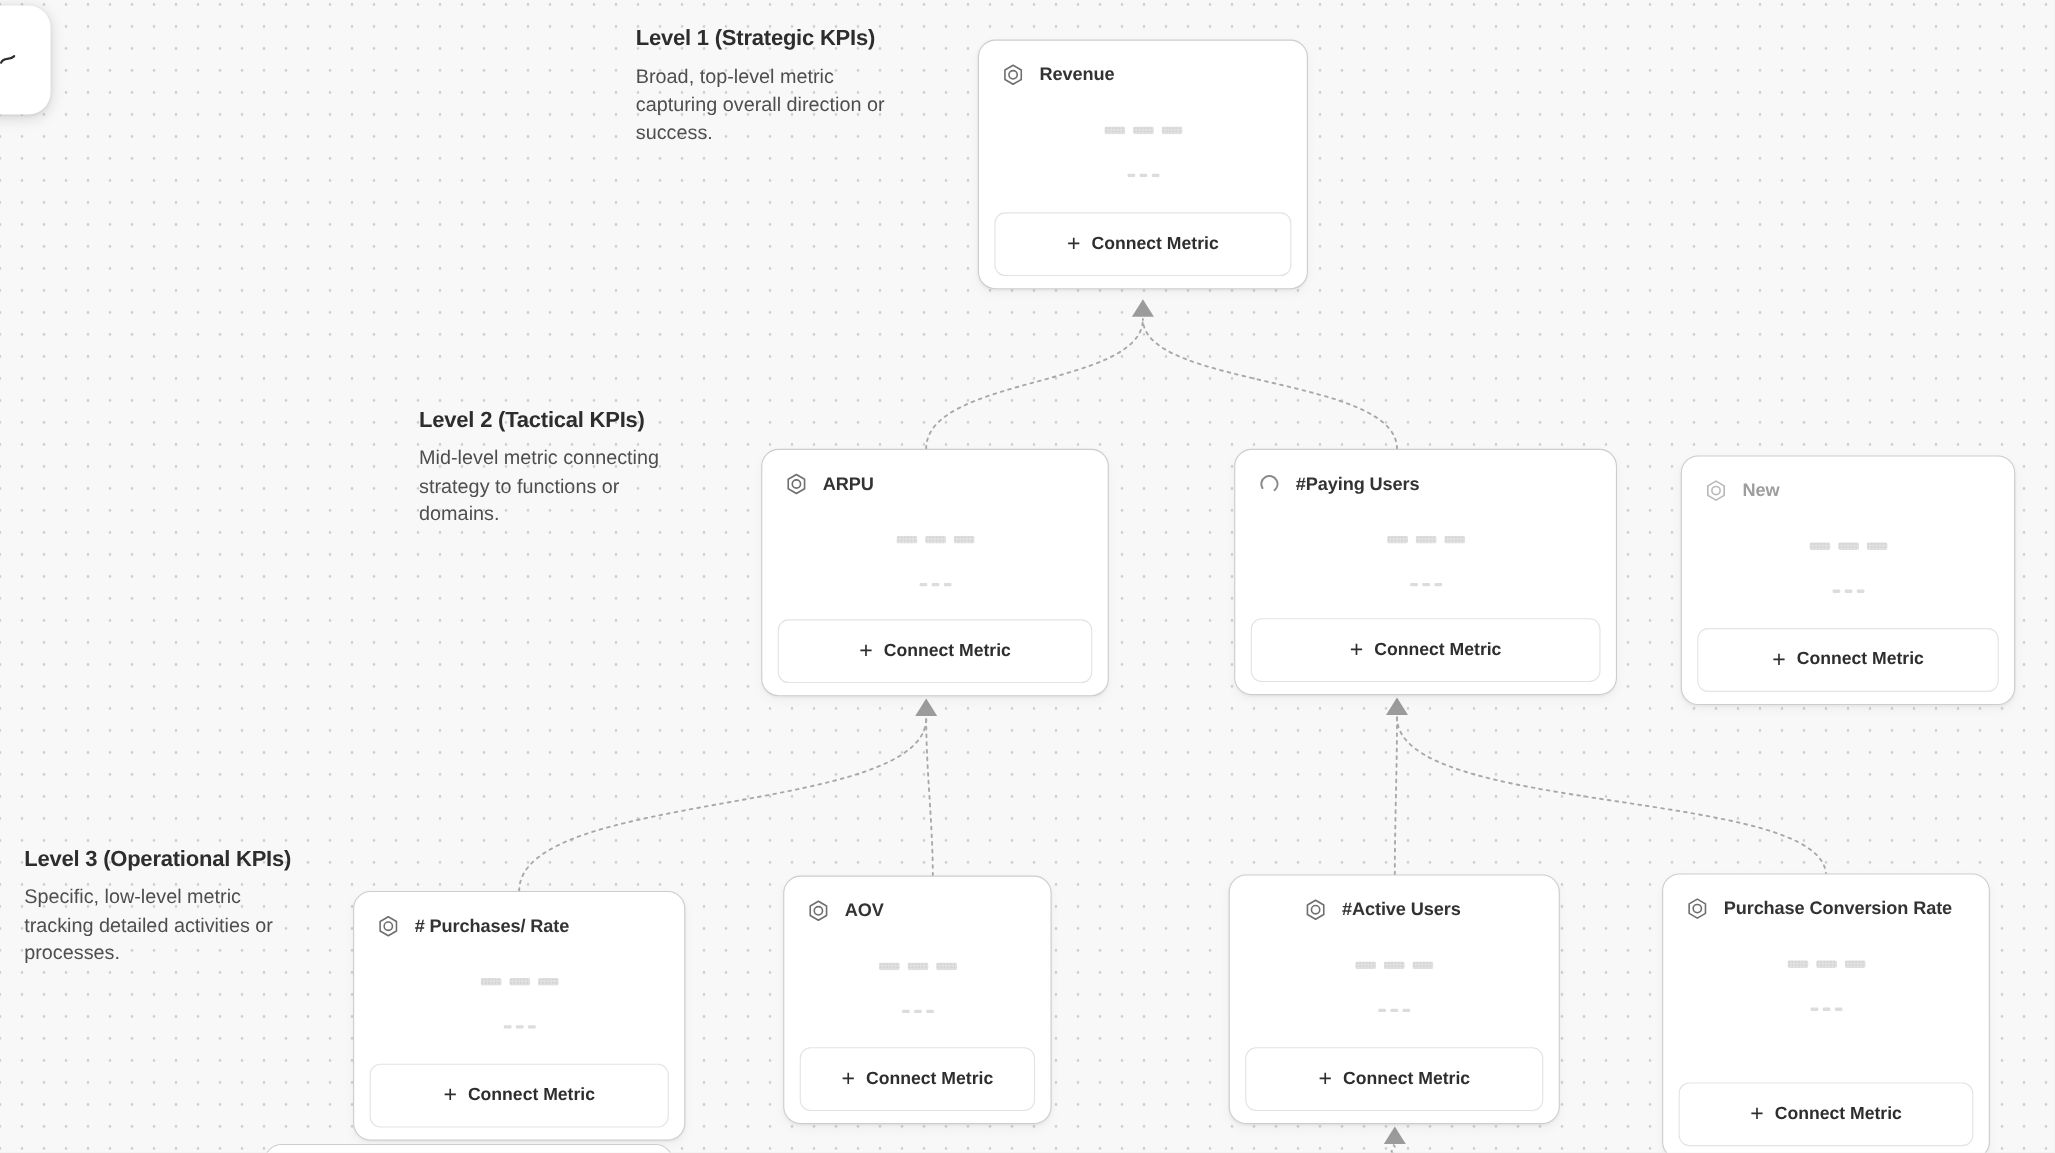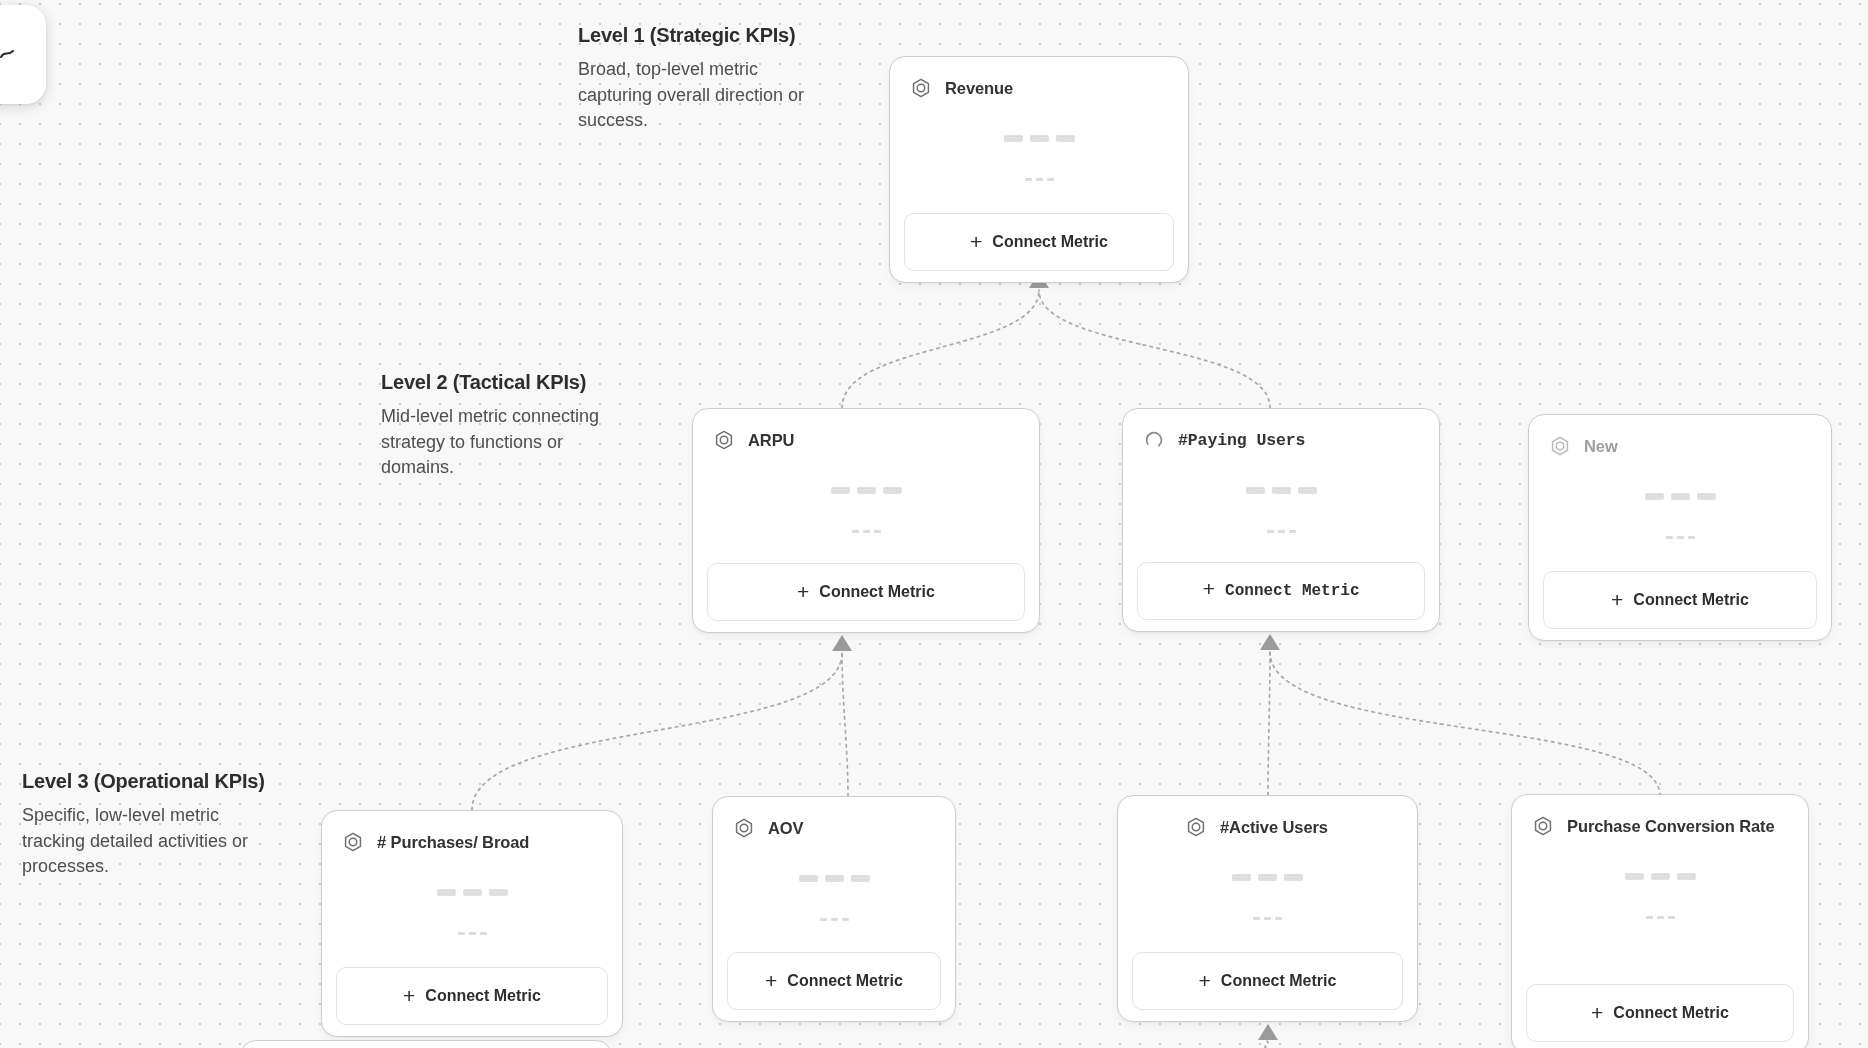--- a/index.html
+++ b/index.html
@@ -85,7 +85,7 @@
     <p>Specific, low-level metric tracking detailed activities or processes.</p>
   </div>
 
-  <div class="card" style="left:889px;top:56px;width:300px;height:227px;">
+  <div class="card" style="left:889px;top:36px;width:300px;height:227px;">
     <div class="card-head">
       <span class="micon">
         <svg width="22" height="22" viewBox="0 0 24 24" fill="none" stroke="#6f6f6f" stroke-width="1.6" stroke-linejoin="round">

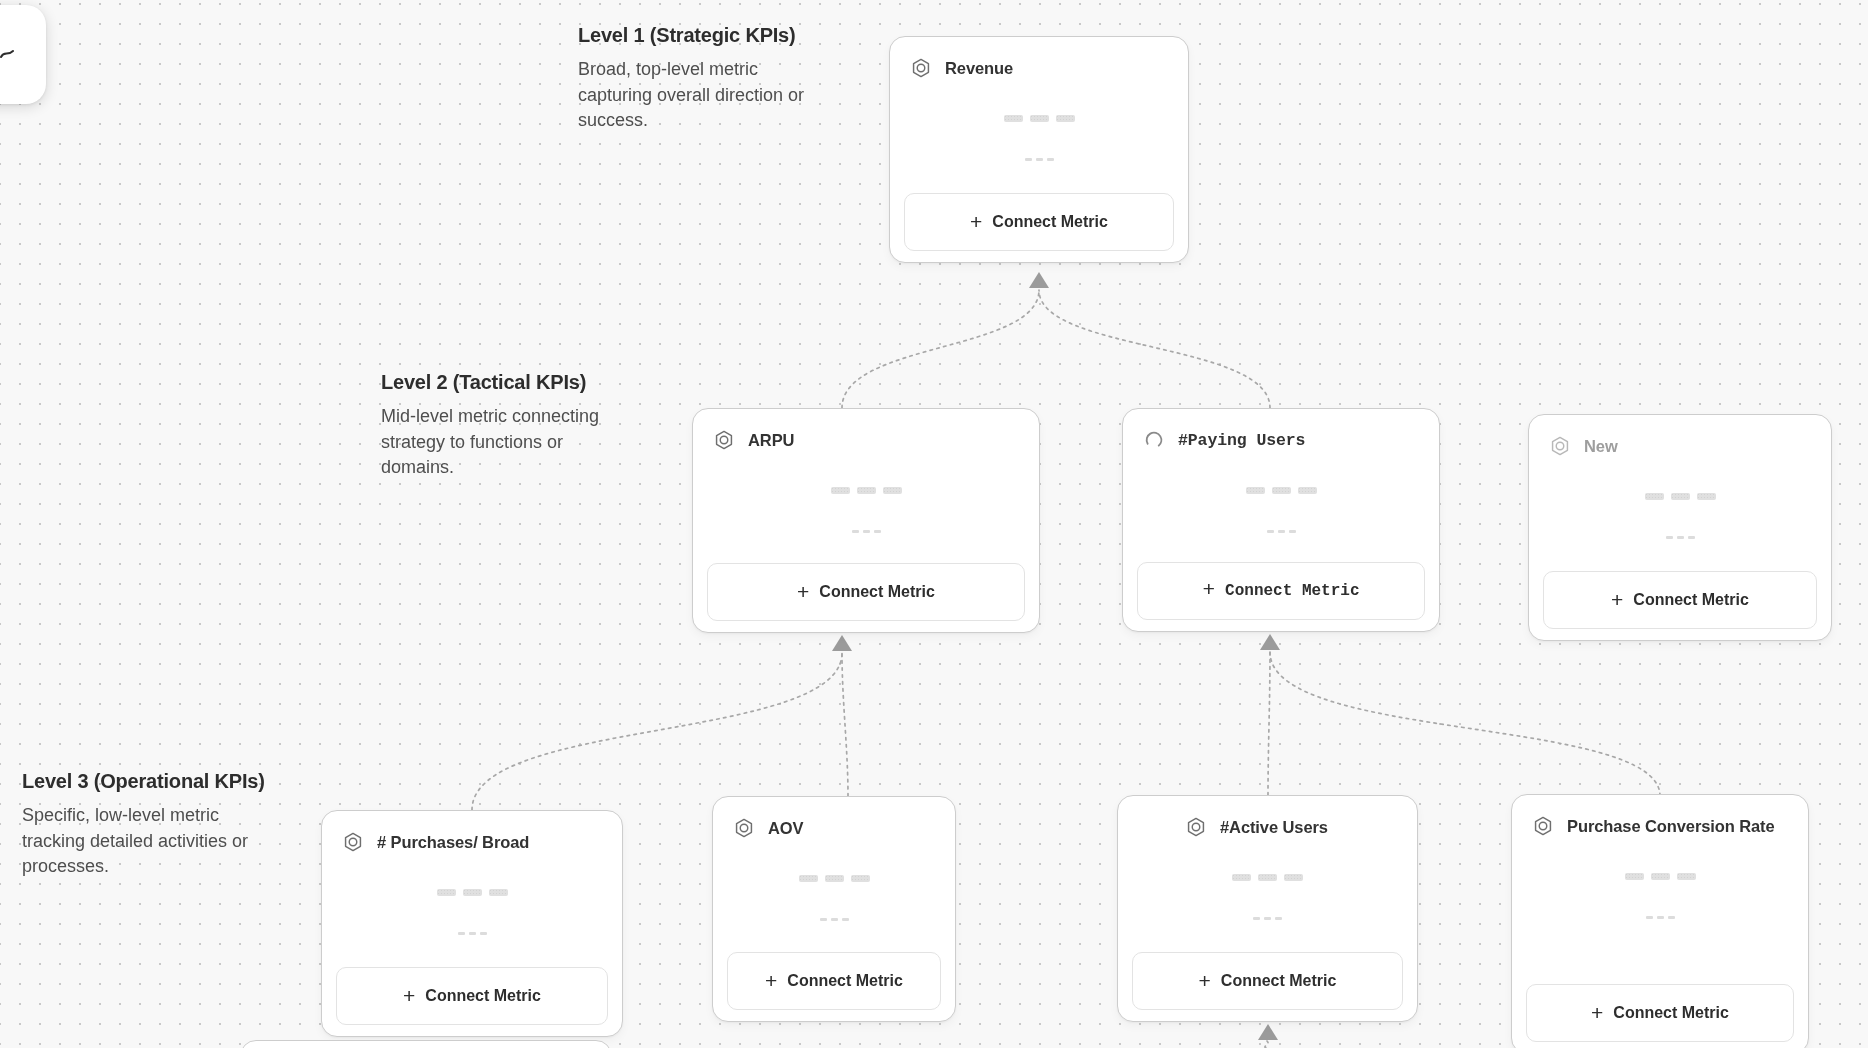--- a/index.html
+++ b/index.html
@@ -113,7 +113,7 @@
     </div>
   </div>
 
-  <div class="card" style="left:692px;top:408px;width:348px;height:225px;">
+  <div class="card" style="left:692px;top:408px;width:316px;height:225px;">
     <div class="card-head">
       <span class="micon">
         <svg width="22" height="22" viewBox="0 0 24 24" fill="none" stroke="#6f6f6f" stroke-width="1.6" stroke-linejoin="round">

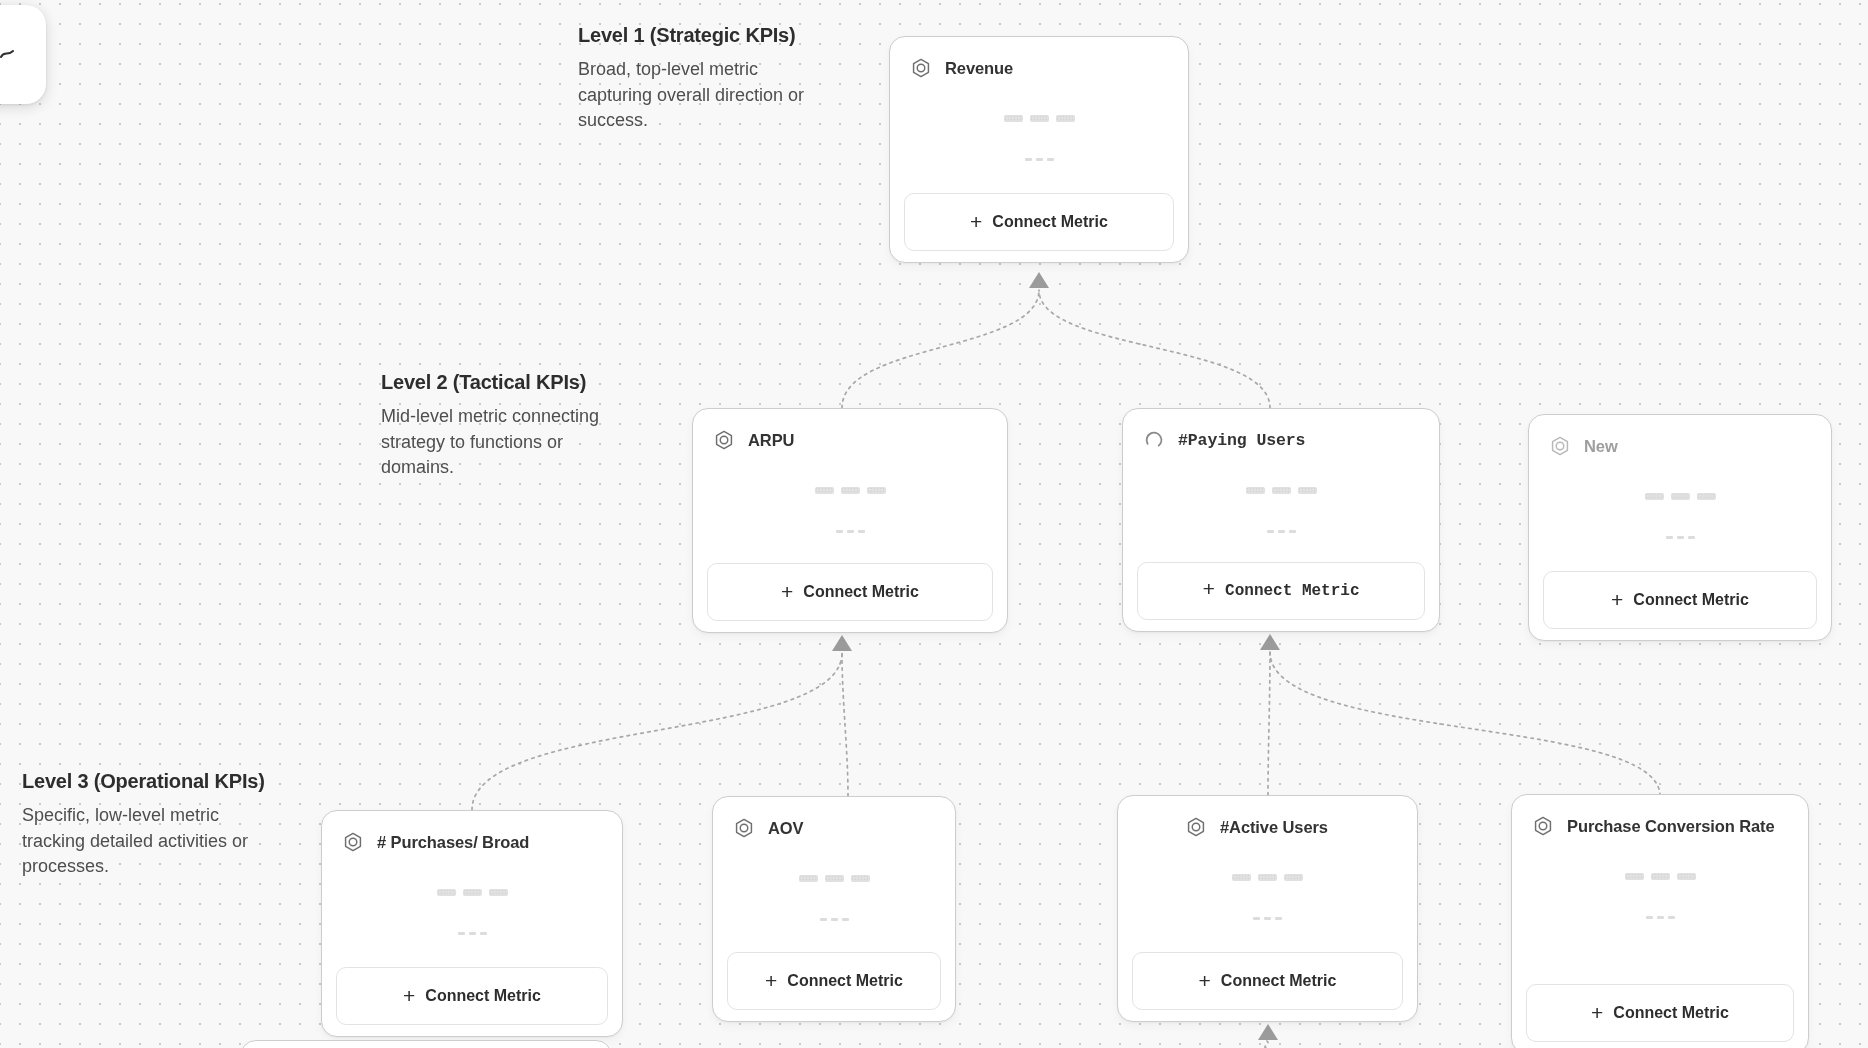--- a/index.html
+++ b/index.html
@@ -141,7 +141,7 @@
     </div>
   </div>
 
-  <div class="card" style="left:1122px;top:408px;width:318px;height:224px;font-family:Liberation Mono, monospace;">
+  <div class="card" style="left:1122px;top:408px;width:348px;height:224px;">
     <div class="card-head">
       <span class="micon">
         <svg width="22" height="22" viewBox="0 0 24 24" fill="none" stroke="#8a8a8a" stroke-width="2" stroke-linecap="round">

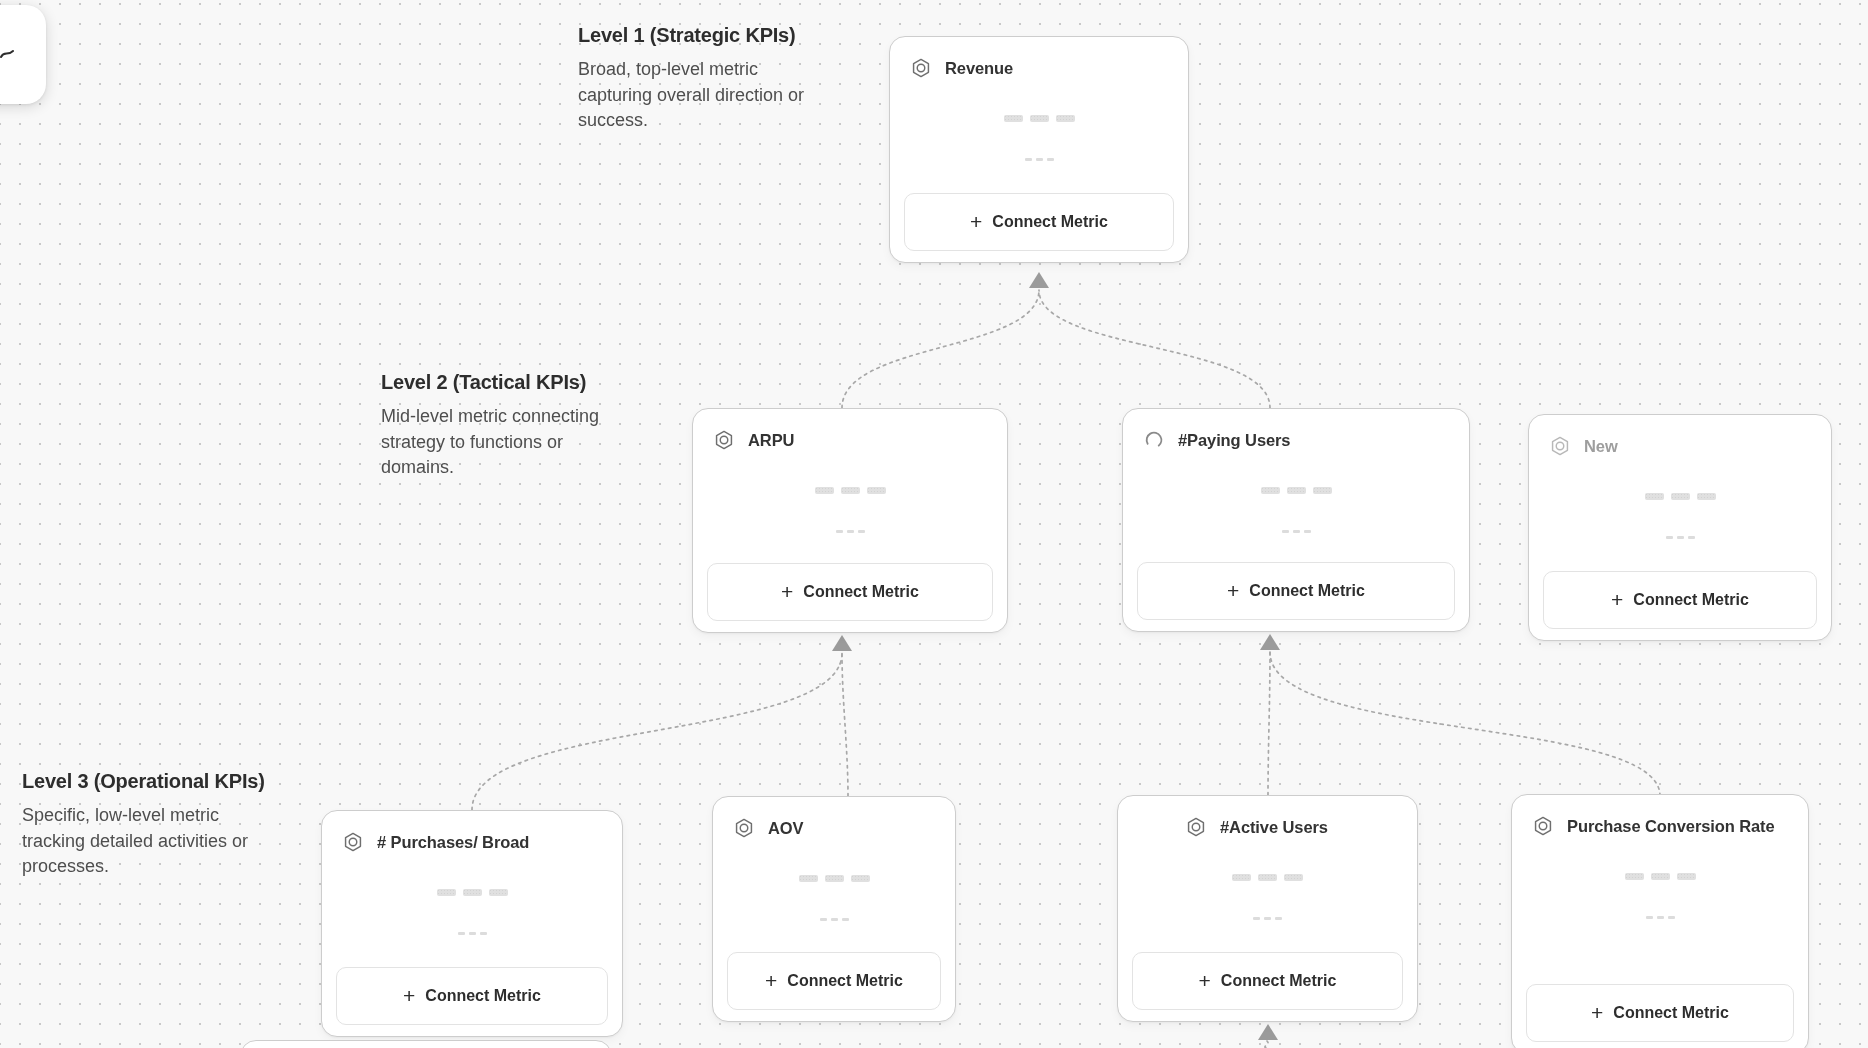--- a/index.html
+++ b/index.html
@@ -204,7 +204,7 @@
             <circle cx="12" cy="12" r="4.1"></circle>
           </svg>
       </span>
-      <span class="ctitle"># Purchases/ Broad</span>
+      <span class="ctitle"># Purchases/ Rate</span>
     </div>
     <div class="skel">
       <div class="skr1">

